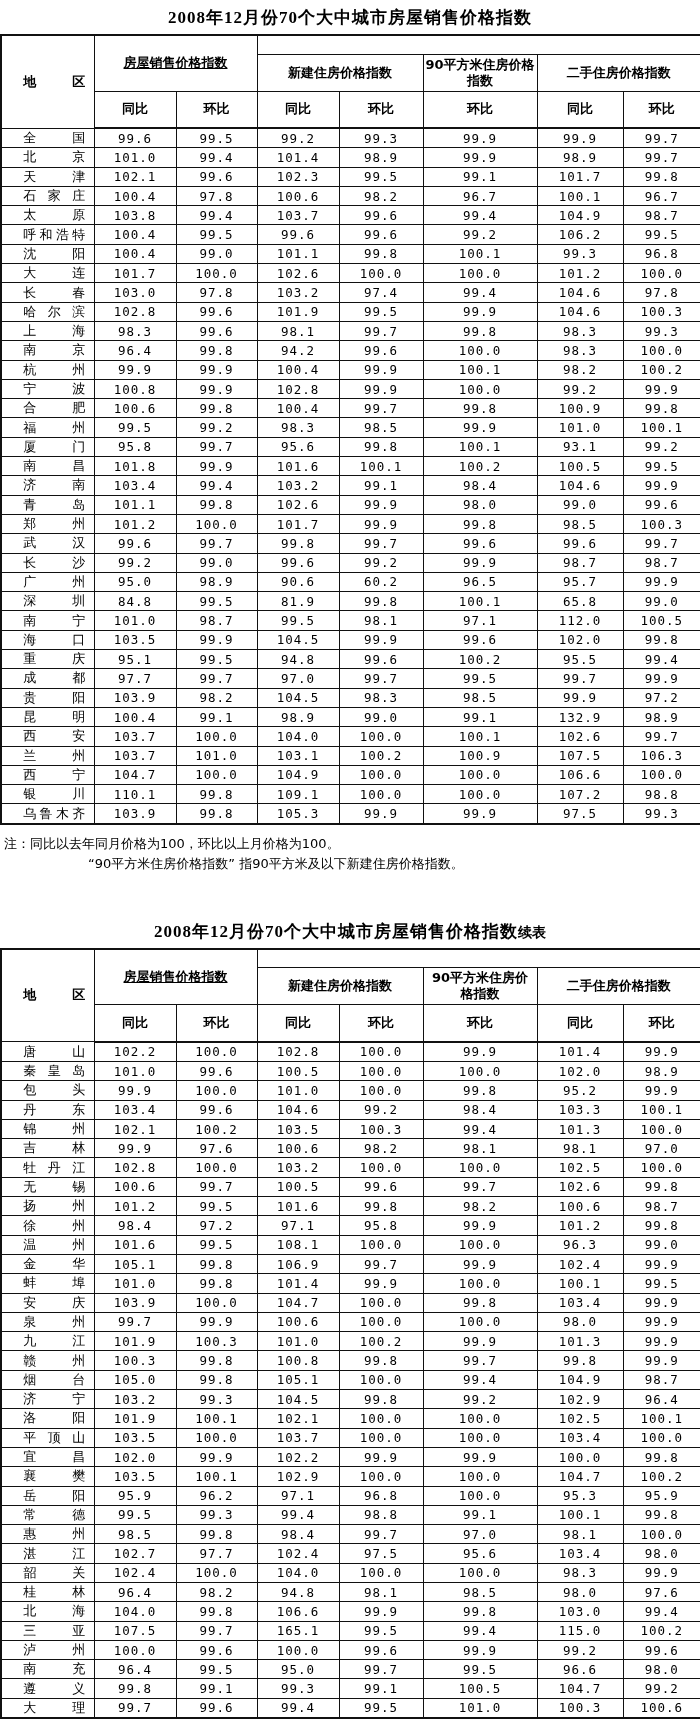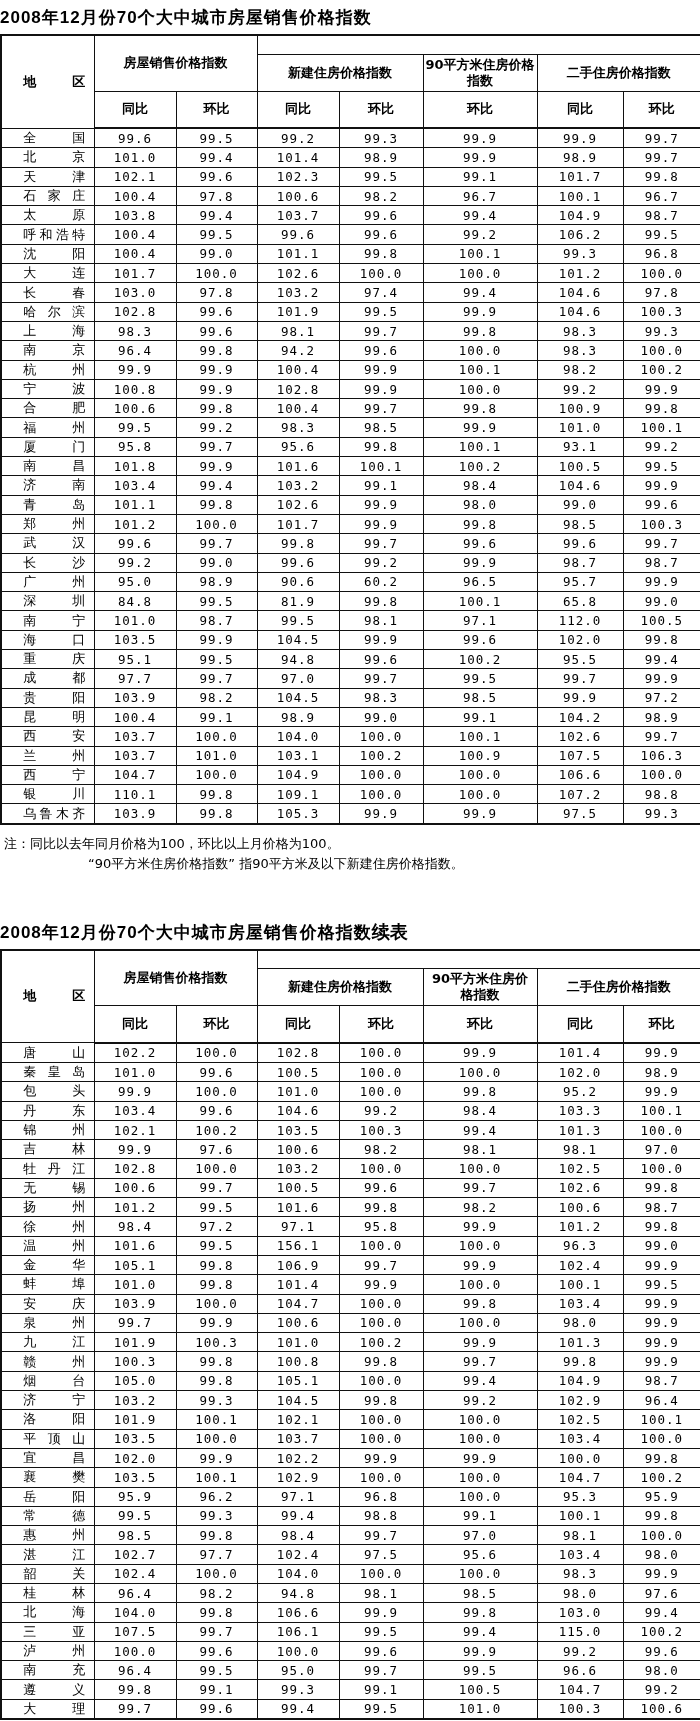--- a/index.html
+++ b/index.html
@@ -4,8 +4,8 @@
 <style>
   html,body{margin:0;padding:0;background:#fff;color:#000;}
   body{width:700px;font-family:"Liberation Sans",sans-serif;}
-  .page-title{font-size:17px;font-weight:bold;text-align:left;margin:6px 0 5px 0;
-    font-family:Liberation Sans, sans-serif;letter-spacing:1px;}
+  .page-title{font-size:17px;font-weight:bold;text-align:center;margin:6px 0 5px 0;
+    font-family:Liberation Serif, serif;letter-spacing:1px;}
   .cont-label{font-size:18px;letter-spacing:0;}
   table.idx{border-collapse:collapse;width:700px;table-layout:fixed;border:2px solid #111;}
   table.idx th,table.idx td{border:1px solid #111;text-align:center;padding:0;vertical-align:middle;}

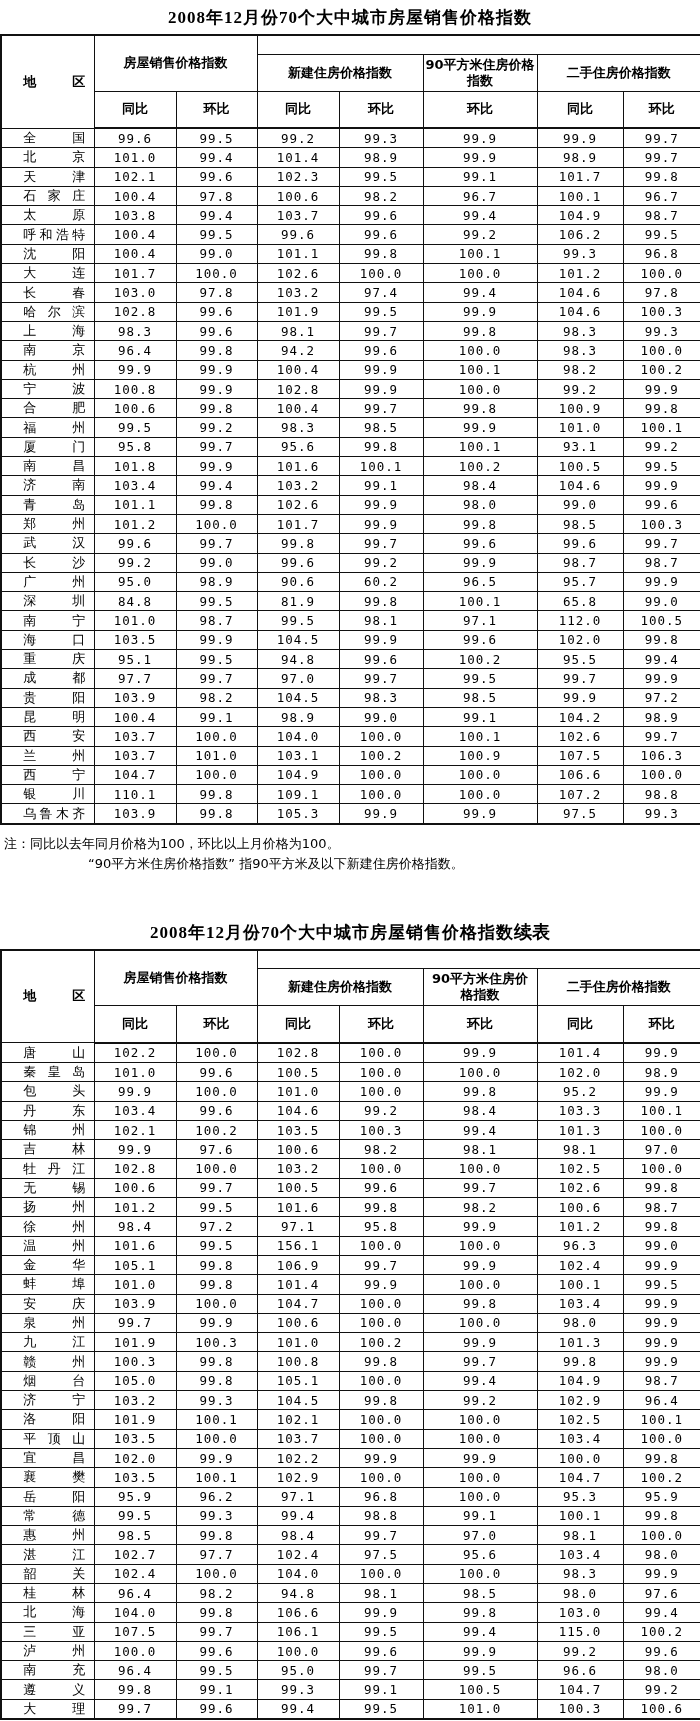--- a/index.html
+++ b/index.html
@@ -14,7 +14,7 @@
   tr.h-group{height:37px;}
   tr.h-sub{height:37px;}
   td.spacer{border-left:none;border-right:none;border-top:none;border-bottom:1px solid #111;}
-  th.sales-head{border-right:none;}
+  th.sales-head{border-right:none;text-decoration:underline;}
   tr.h-sub th{border-bottom:2px solid #111;}
   th.region-head{border-bottom:2px solid #111;}
   th.wrap2{white-space:pre-line;line-height:16px;}

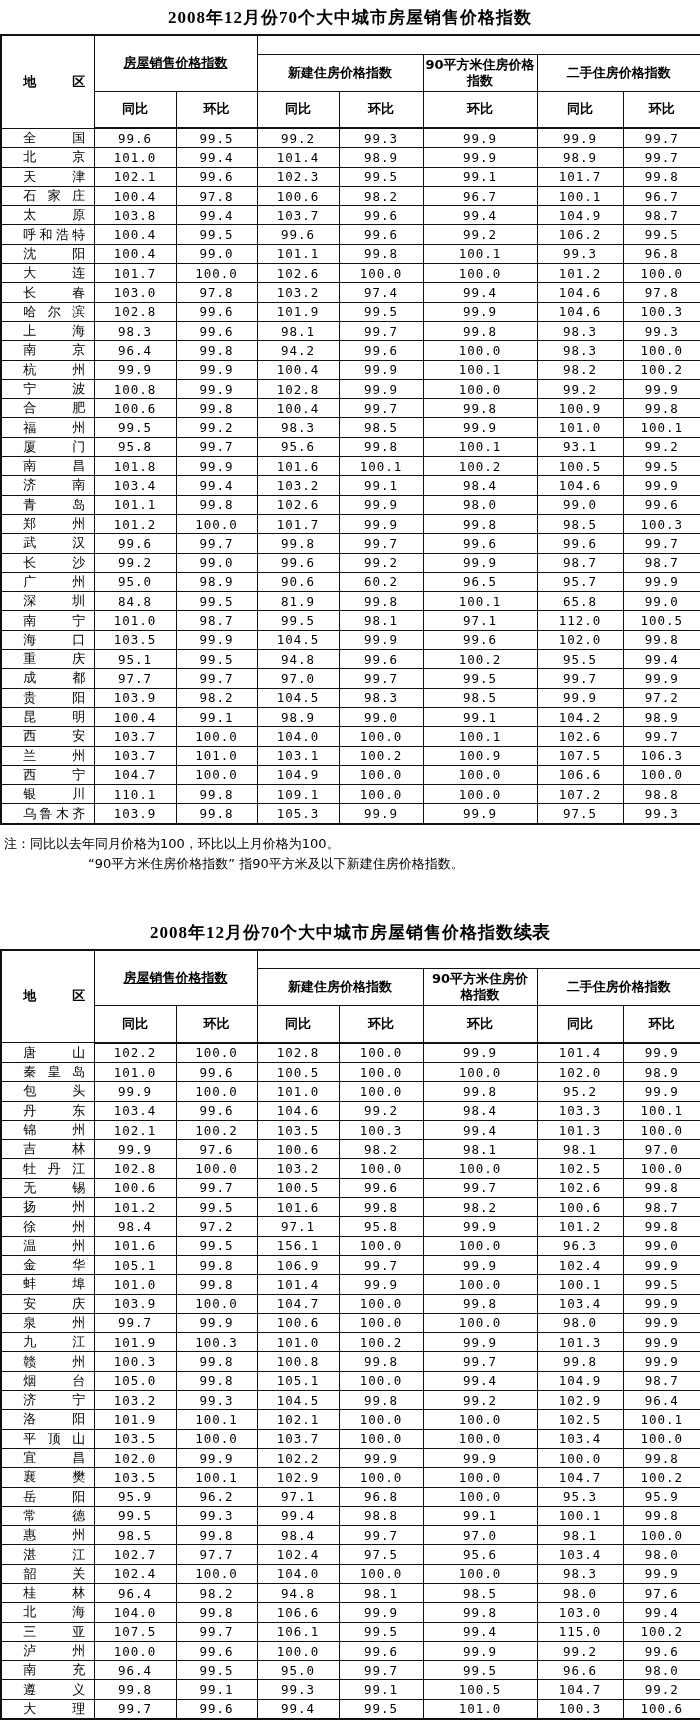--- a/index.html
+++ b/index.html
@@ -376,7 +376,7 @@
           <td>98.9</td>
           <td>99.0</td>
           <td>99.1</td>
-          <td>104.2</td>
+          <td>132.9</td>
           <td>98.9</td>
         </tr>
         <tr>

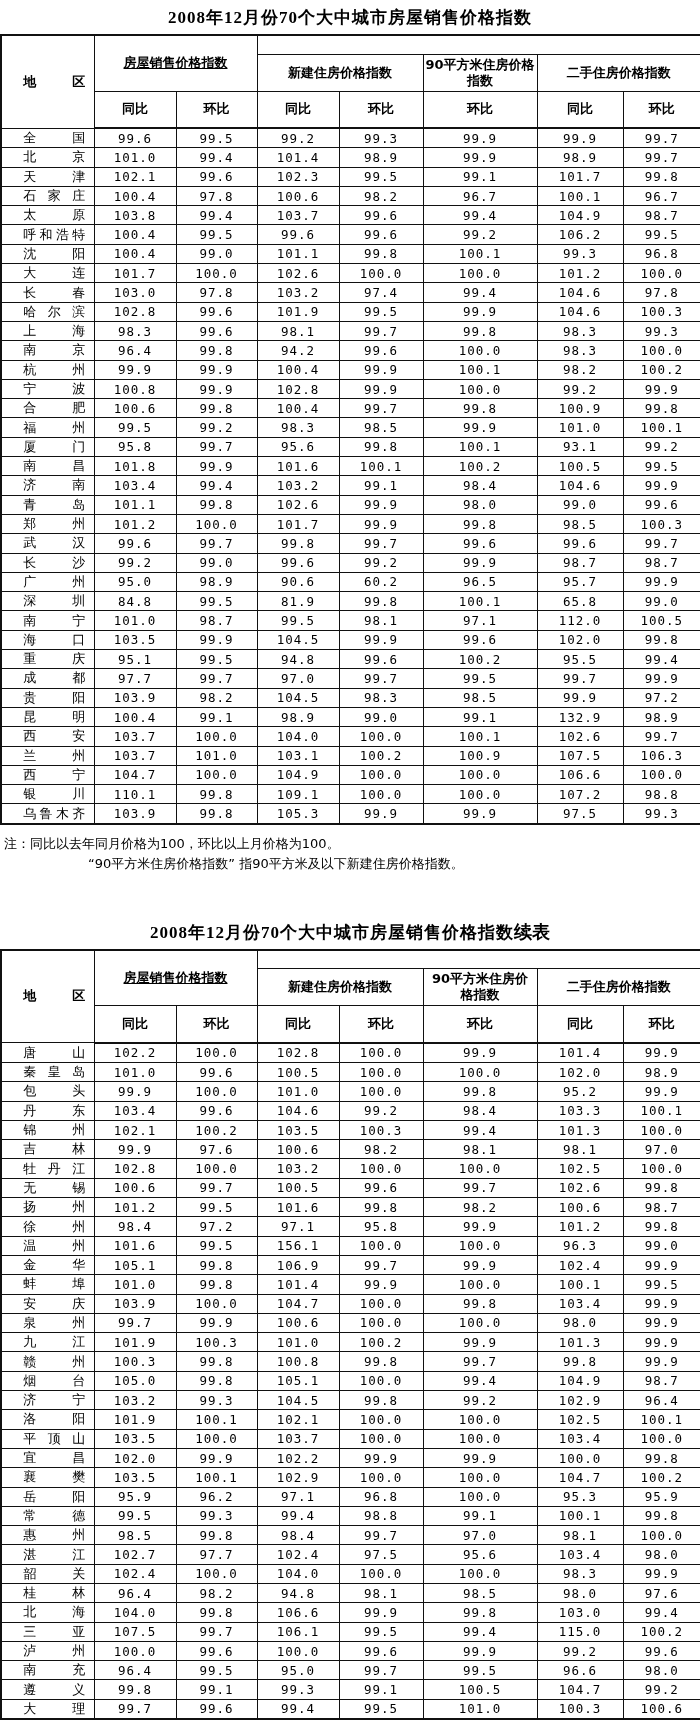--- a/index.html
+++ b/index.html
@@ -6,7 +6,7 @@
   body{width:700px;font-family:"Liberation Sans",sans-serif;}
   .page-title{font-size:17px;font-weight:bold;text-align:center;margin:6px 0 5px 0;
     font-family:Liberation Serif, serif;letter-spacing:1px;}
-  .cont-label{font-size:18px;letter-spacing:0;}
+  .cont-label{font-size:14px;letter-spacing:0;}
   table.idx{border-collapse:collapse;width:700px;table-layout:fixed;border:2px solid #111;}
   table.idx th,table.idx td{border:1px solid #111;text-align:center;padding:0;vertical-align:middle;}
   thead th{font-size:13px;font-weight:bold;font-family:"DejaVu Sans",sans-serif;}

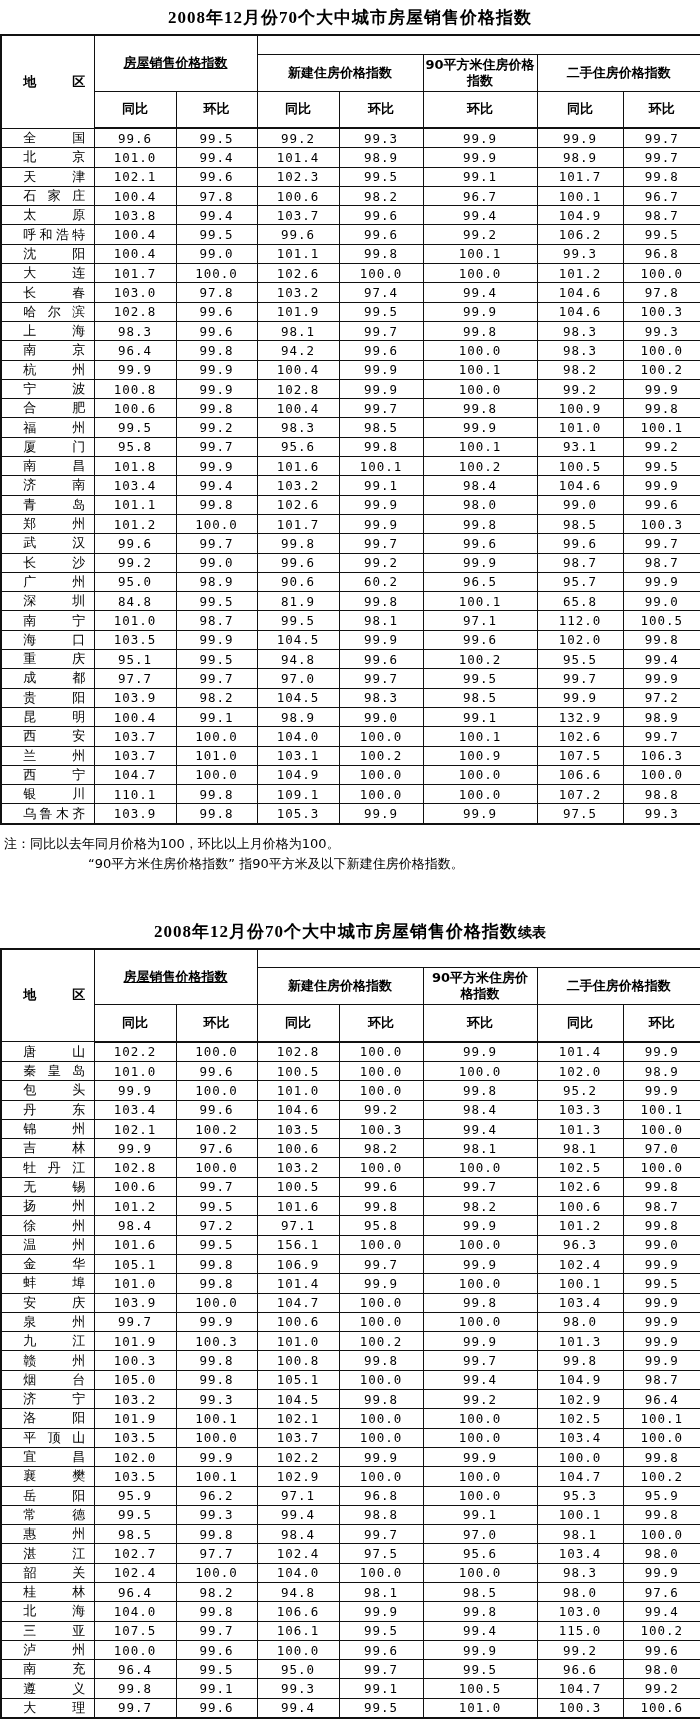--- a/index.html
+++ b/index.html
@@ -579,7 +579,7 @@
           <td class="region-cell"><span class="region-name">温州</span></td>
           <td>101.6</td>
           <td>99.5</td>
-          <td>156.1</td>
+          <td>108.1</td>
           <td>100.0</td>
           <td>100.0</td>
           <td>96.3</td>

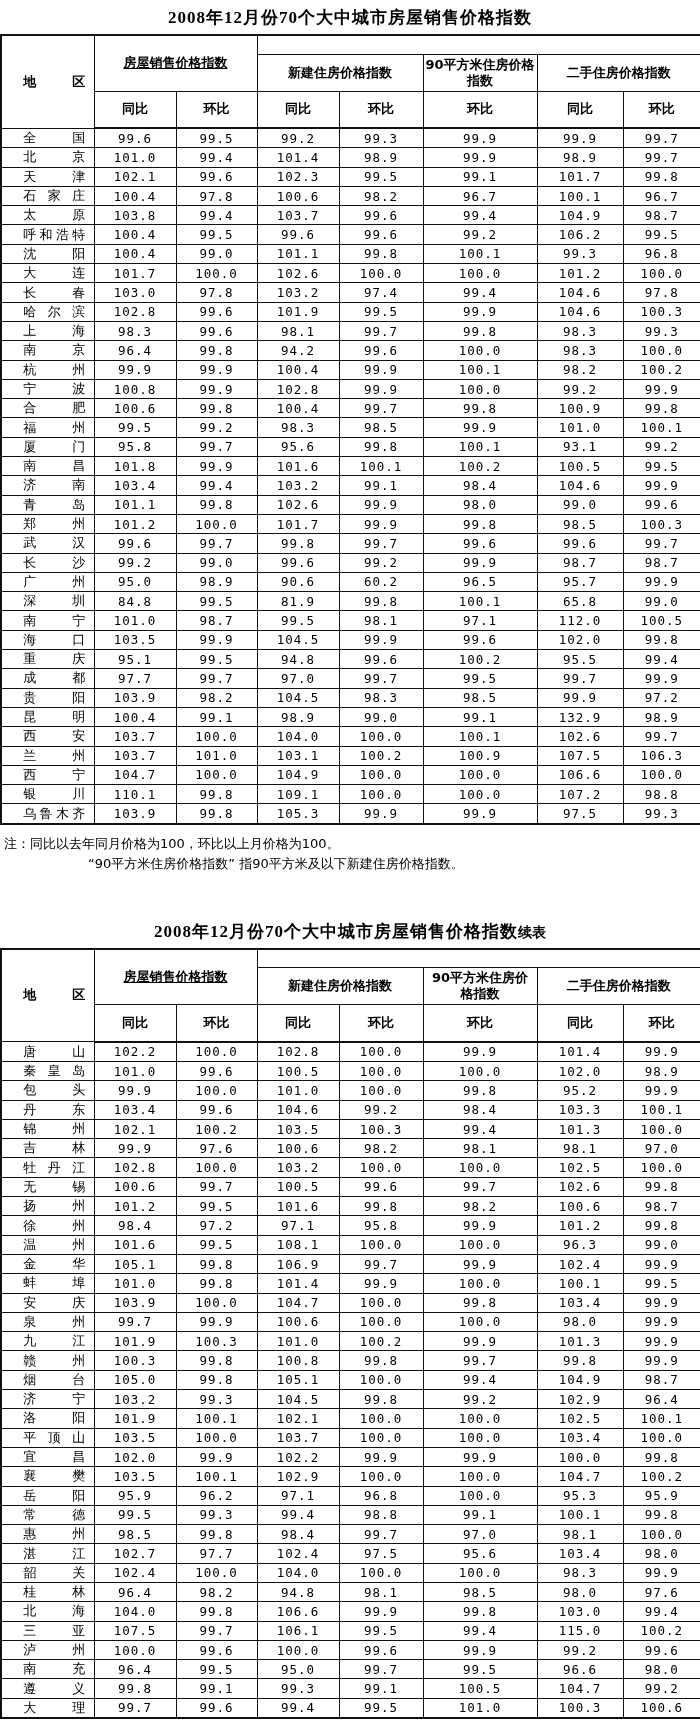--- a/index.html
+++ b/index.html
@@ -779,7 +779,7 @@
           <td class="region-cell"><span class="region-name">三亚</span></td>
           <td>107.5</td>
           <td>99.7</td>
-          <td>106.1</td>
+          <td>165.1</td>
           <td>99.5</td>
           <td>99.4</td>
           <td>115.0</td>

